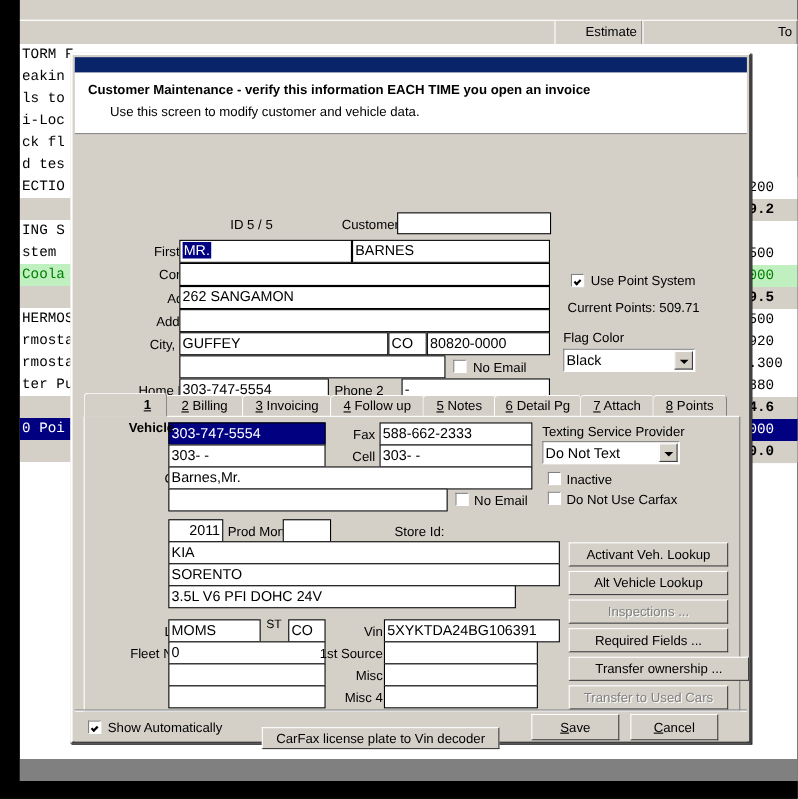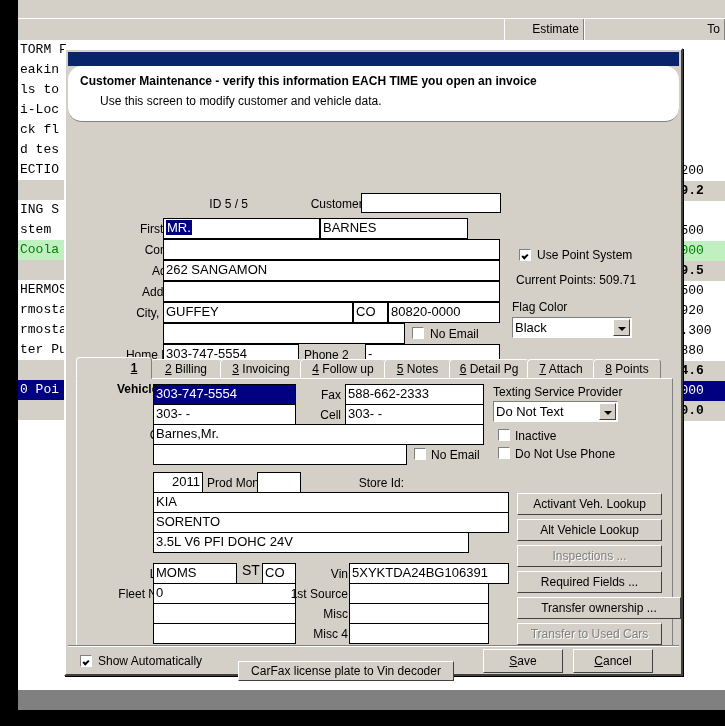--- a/index.html
+++ b/index.html
@@ -32,7 +32,7 @@
        box-shadow:1px 1px 0 #000;}
   .dlg-title{position:absolute;left:2px;top:2px;width:611px;height:14px;background:#0a246a;}
   .dlg-head{position:absolute;left:2px;top:16px;width:611px;height:56px;background:#fff;
-            border-bottom:1px solid #808080;box-sizing:border-box;border-radius:14px;}
+            border-bottom:1px solid #808080;box-sizing:border-box;}
   .dlg-h1{position:absolute;left:12px;top:8px;font-size:12px;font-weight:bold;color:#000;}
   .dlg-h2{position:absolute;left:32px;top:28px;font-size:12px;color:#000;}
 

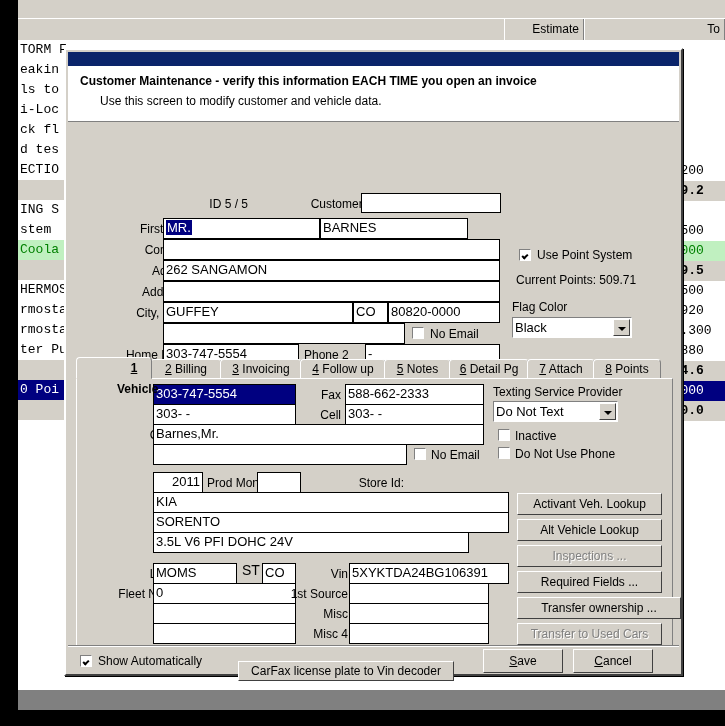--- a/index.html
+++ b/index.html
@@ -141,7 +141,7 @@
       <div class="fld thick" style="left:95px;top:95px;width:157px;height:21px;">
         <span class="fld sel" style="position:static;display:inline;border:0;padding:0 1px;">MR.</span>
       </div>
-      <div class="fld thick" style="left:252px;top:95px;width:148px;height:21px;">BARNES</div>
+      <div class="fld thick" style="left:252px;top:95px;width:180px;height:21px;">BARNES</div>
 
       <div class="lbl r" style="left:30px;top:120px;width:98px;">Company</div>
       <div class="fld thick" style="left:95px;top:116px;width:337px;height:21px;"></div>

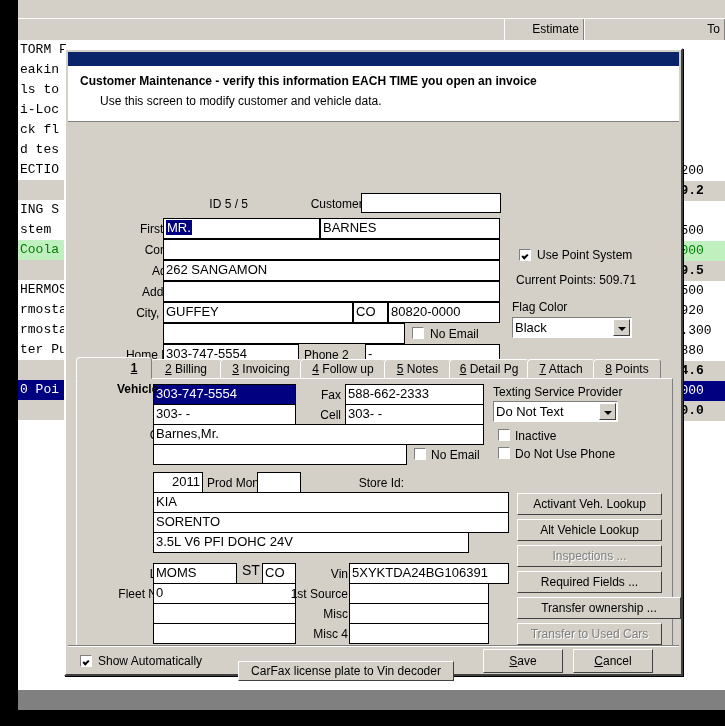--- a/index.html
+++ b/index.html
@@ -215,7 +215,7 @@
         <div class="chk" style="left:421px;top:50px;"></div>
         <div class="lbl" style="left:438px;top:50px;">Inactive</div>
         <div class="chk" style="left:421px;top:68px;"></div>
-        <div class="lbl" style="left:438px;top:68px;">Do Not Use Phone</div>
+        <div class="lbl" style="left:438px;top:68px;">Do Not Use Carfax</div>
 
         <div class="lbl r" style="left:40px;top:97px;width:74px;">Year</div>
         <div class="fld thick rt" style="left:76px;top:93px;width:50px;height:21px;">2011</div>

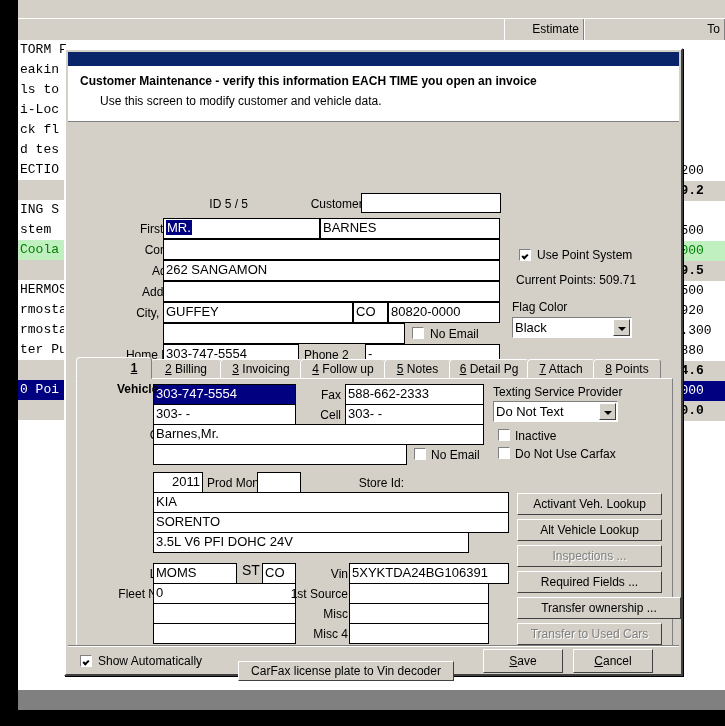--- a/index.html
+++ b/index.html
@@ -234,7 +234,7 @@
 
         <div class="lbl r" style="left:34px;top:188px;width:80px;">License</div>
         <div class="fld thick" style="left:76px;top:184px;width:84px;height:21px;">MOMS</div>
-        <div class="lbl" style="left:165px;top:183px;font-size:14px;">ST</div>
+        <div class="lbl" style="left:165px;top:183px;font-size:11px;">ST</div>
         <div class="fld thick" style="left:185px;top:184px;width:34px;height:21px;">CO</div>
         <div class="lbl r" style="left:225px;top:188px;width:46px;">Vin</div>
         <div class="fld thick" style="left:272px;top:184px;width:160px;height:21px;">5XYKTDA24BG106391</div>

